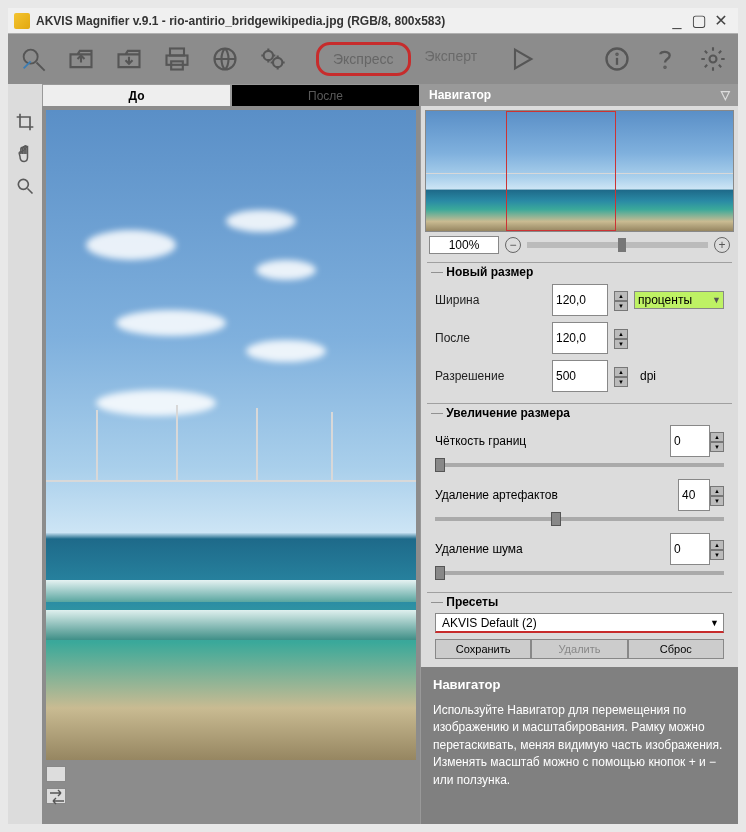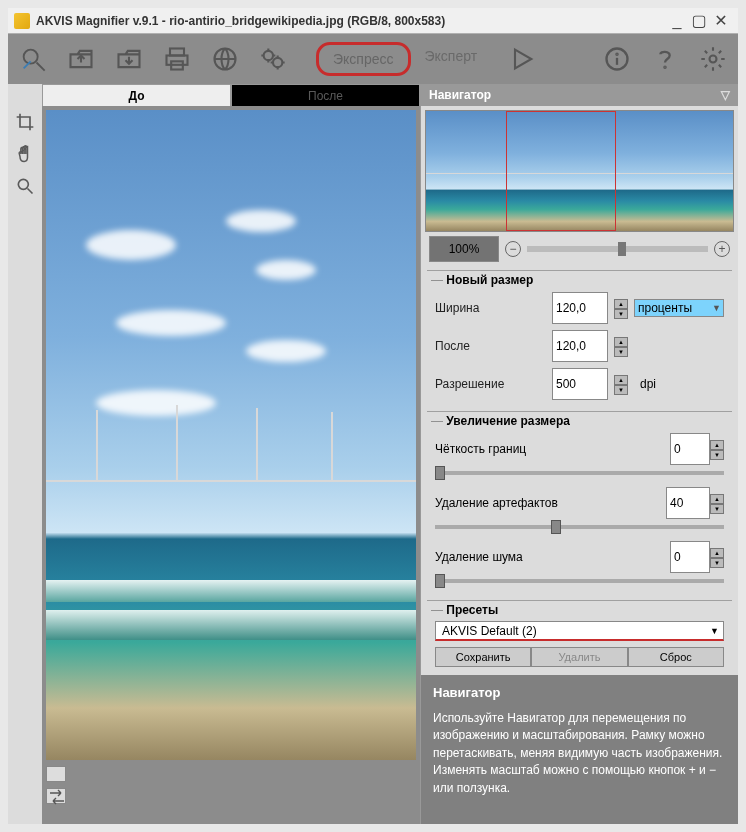--- a/index.html
+++ b/index.html
@@ -35,7 +35,7 @@
   .nav-img { width: 100%; height: 122px; position:relative; overflow:hidden; border:1px solid #888;}
   .nav-rect { position:absolute; border:1px solid #cc3333; }
   .zoom-row { display:flex; align-items:center; gap:6px; margin-top:4px; padding:0 4px;}
-  .zoom-input { width:70px; height:26px; text-align:center; border:1px solid #888; background:#737373;}
+  .zoom-input { width:70px; height:18px; text-align:center; border:1px solid #888; background:#ffffff;}
   .zoom-slider { flex:1; height:6px; background:#bbb; position:relative;}
   .zoom-thumb { position:absolute; left:50%; top:-4px; width:8px; height:14px; background:#777;}
   .zoom-icn { width:16px; height:16px; border:1px solid #666; border-radius:50%; display:flex; align-items:center; justify-content:center; cursor:pointer; color:#555;}

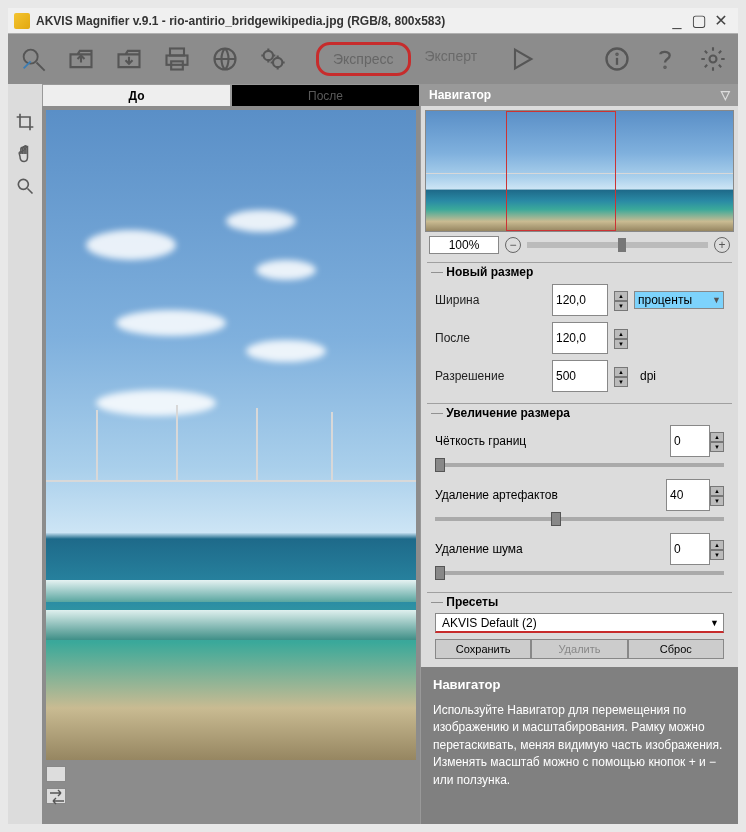--- a/index.html
+++ b/index.html
@@ -47,7 +47,7 @@
   .num-input { width:56px; height:18px; border:1px solid #888; text-align:left; padding:15px 3px;}
   .spin { width:14px; height:18px; display:flex; flex-direction:column;}
   .spin div{flex:1; background:#bbb; border:1px solid #777; font-size:6px; text-align:center; line-height:8px; cursor:pointer;}
-  .select { height:18px; border:1px solid #888; background:#7dd3fc; padding:0 3px; display:flex; align-items:center; position:relative; font-size:12px;}
+  .select { height:18px; border:1px solid #888; background:#bef264; padding:0 3px; display:flex; align-items:center; position:relative; font-size:12px;}
   .select .arrow{ position:absolute; right:2px; font-size:9px; color:#555;}
   .slider-row { padding:3px 8px;}
   .slider-track { height:4px; background:#aaa; position:relative; margin:6px 0;}

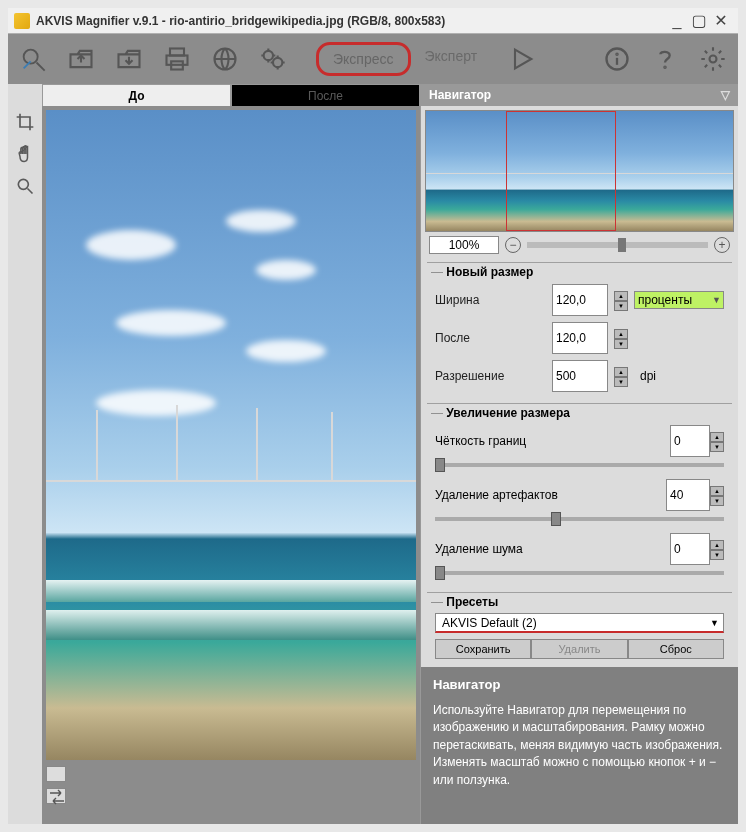--- a/index.html
+++ b/index.html
@@ -282,7 +282,7 @@
         <div class="slider-row">
           <div class="slider-head">
             <label>Удаление артефактов</label>
-            <input class="num-input" style="width: 44px;" value="40">
+            <input class="num-input" style="width: 32px;" value="40">
             <div class="spin">
                 <div>▲</div>
                 <div>▼</div>

